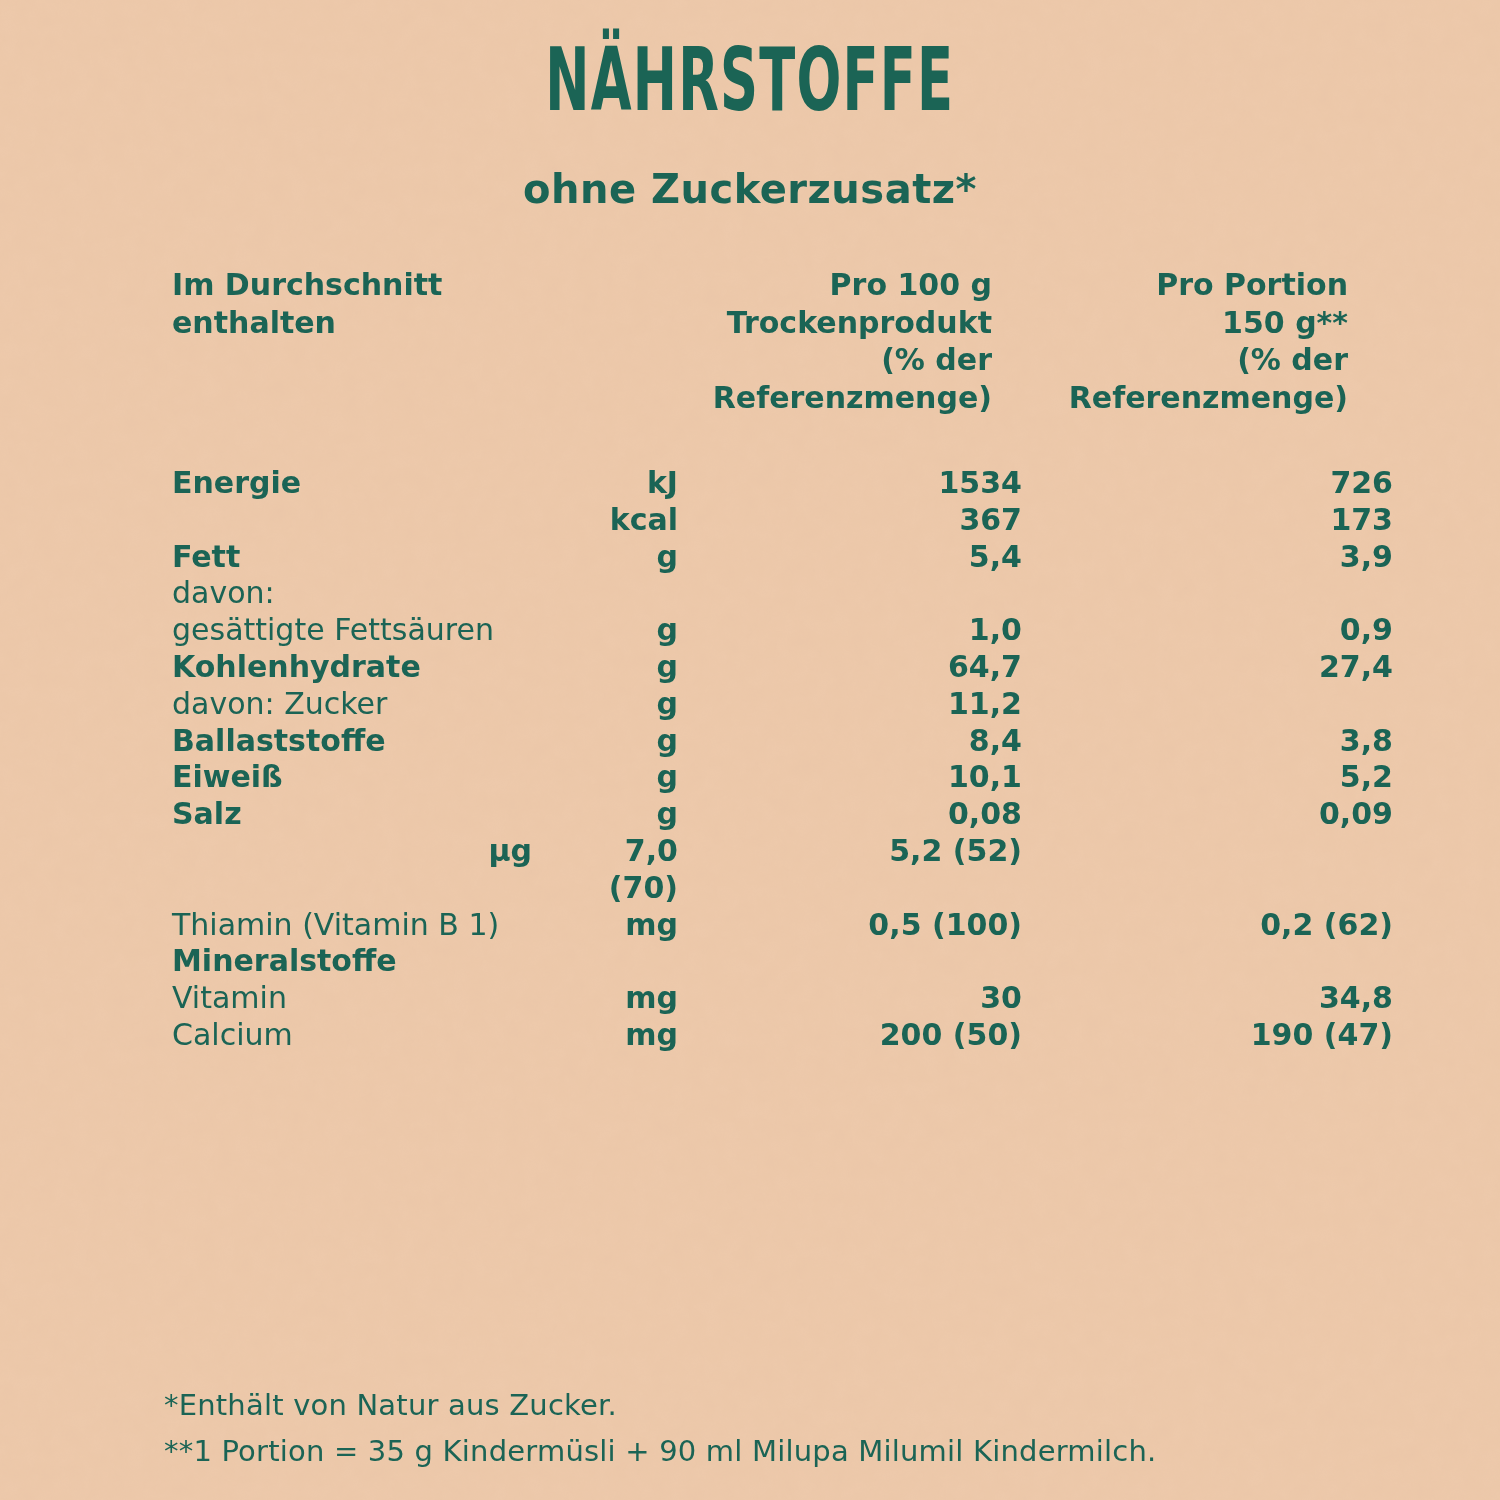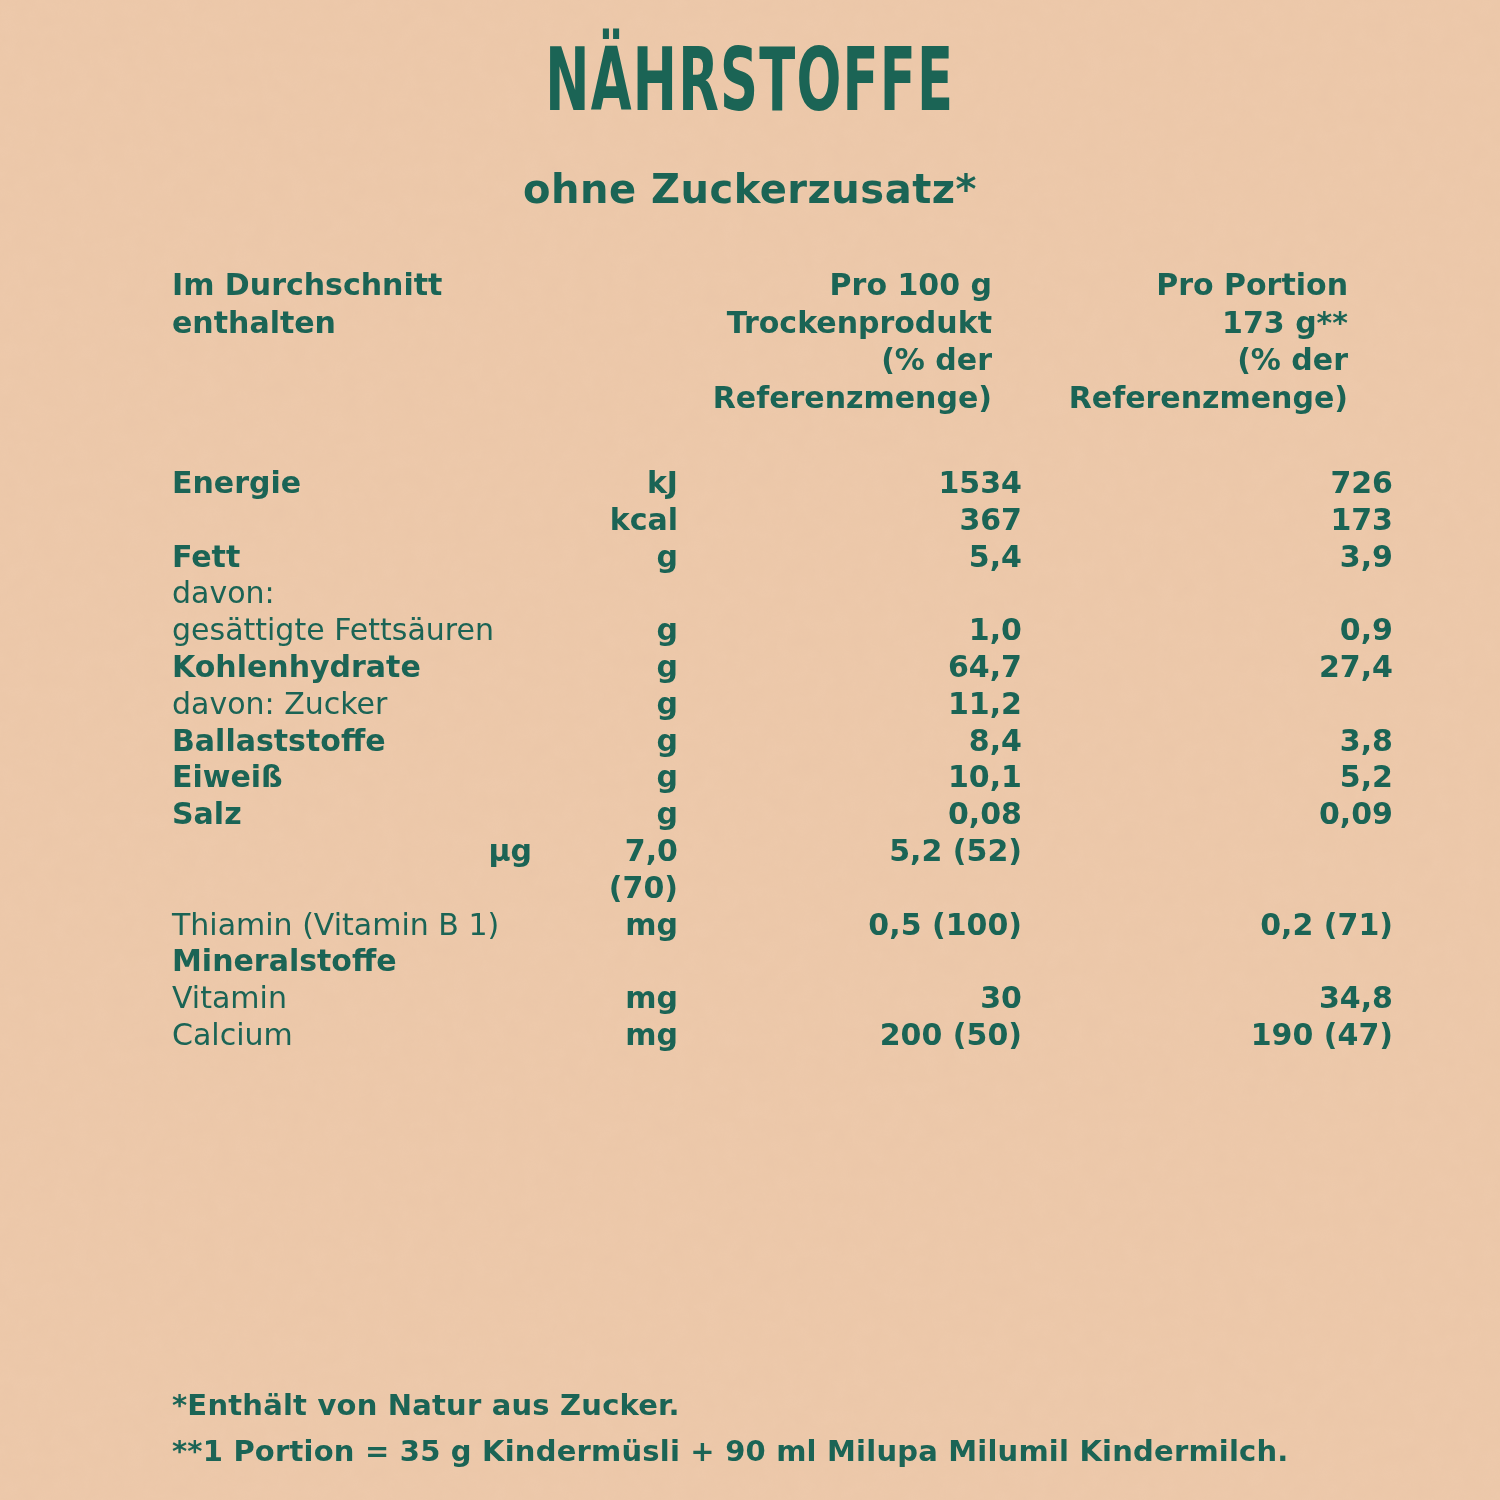--- a/index.html
+++ b/index.html
@@ -122,7 +122,7 @@
 (% der
 Referenzmenge)</div>
       <div class="cell portion">Pro Portion
-173 g**
+150 g**
 (% der
 Referenzmenge)</div>
     </div>

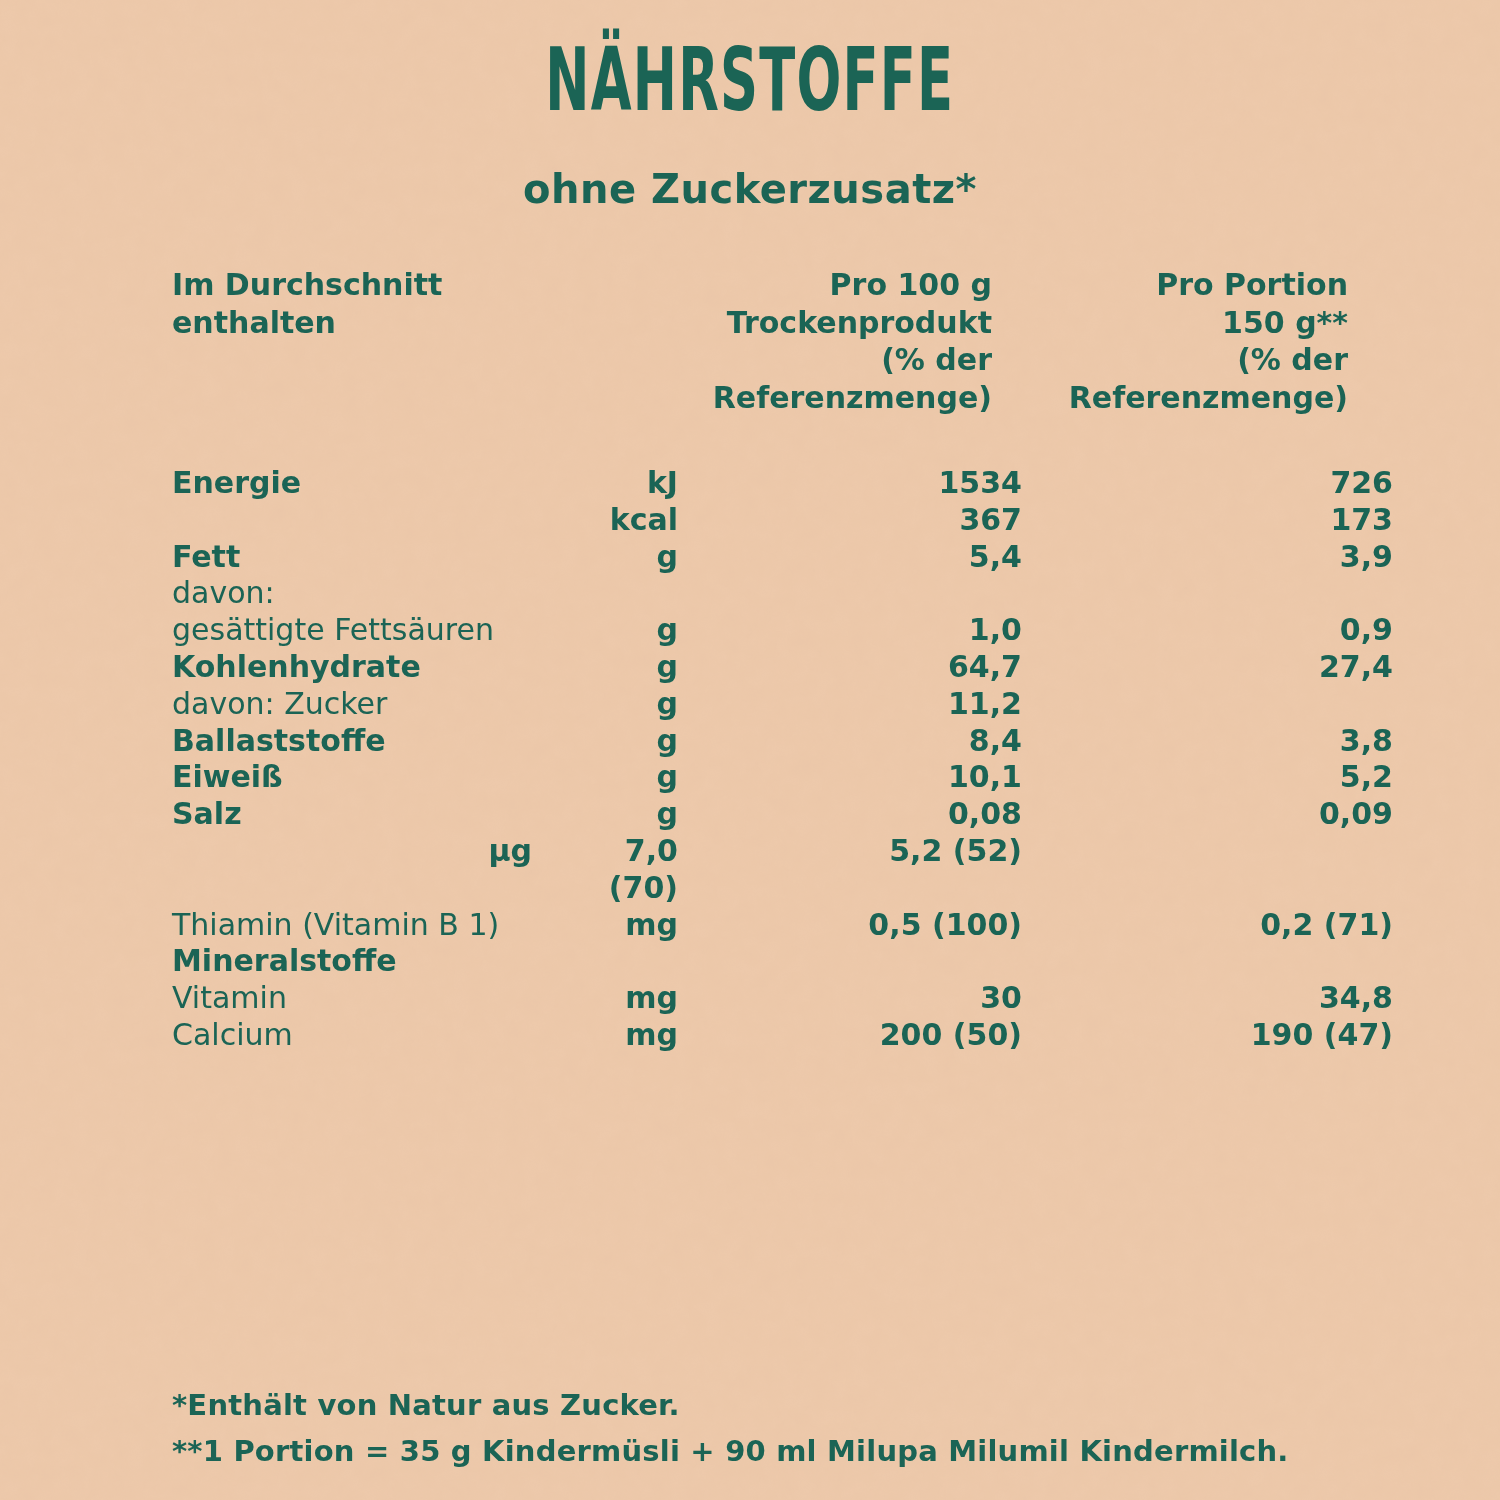--- a/index.html
+++ b/index.html
@@ -200,7 +200,7 @@
           <div class="cell label">Thiamin (Vitamin B 1)</div>
           <div class="cell unit">mg</div>
           <div class="cell per100">0,5 (100)</div>
-          <div class="cell portion">0,2 (71)</div>
+          <div class="cell portion">0,2 (62)</div>
         </div>
         <div class="trow bold">
           <div class="cell label">Mineralstoffe</div>

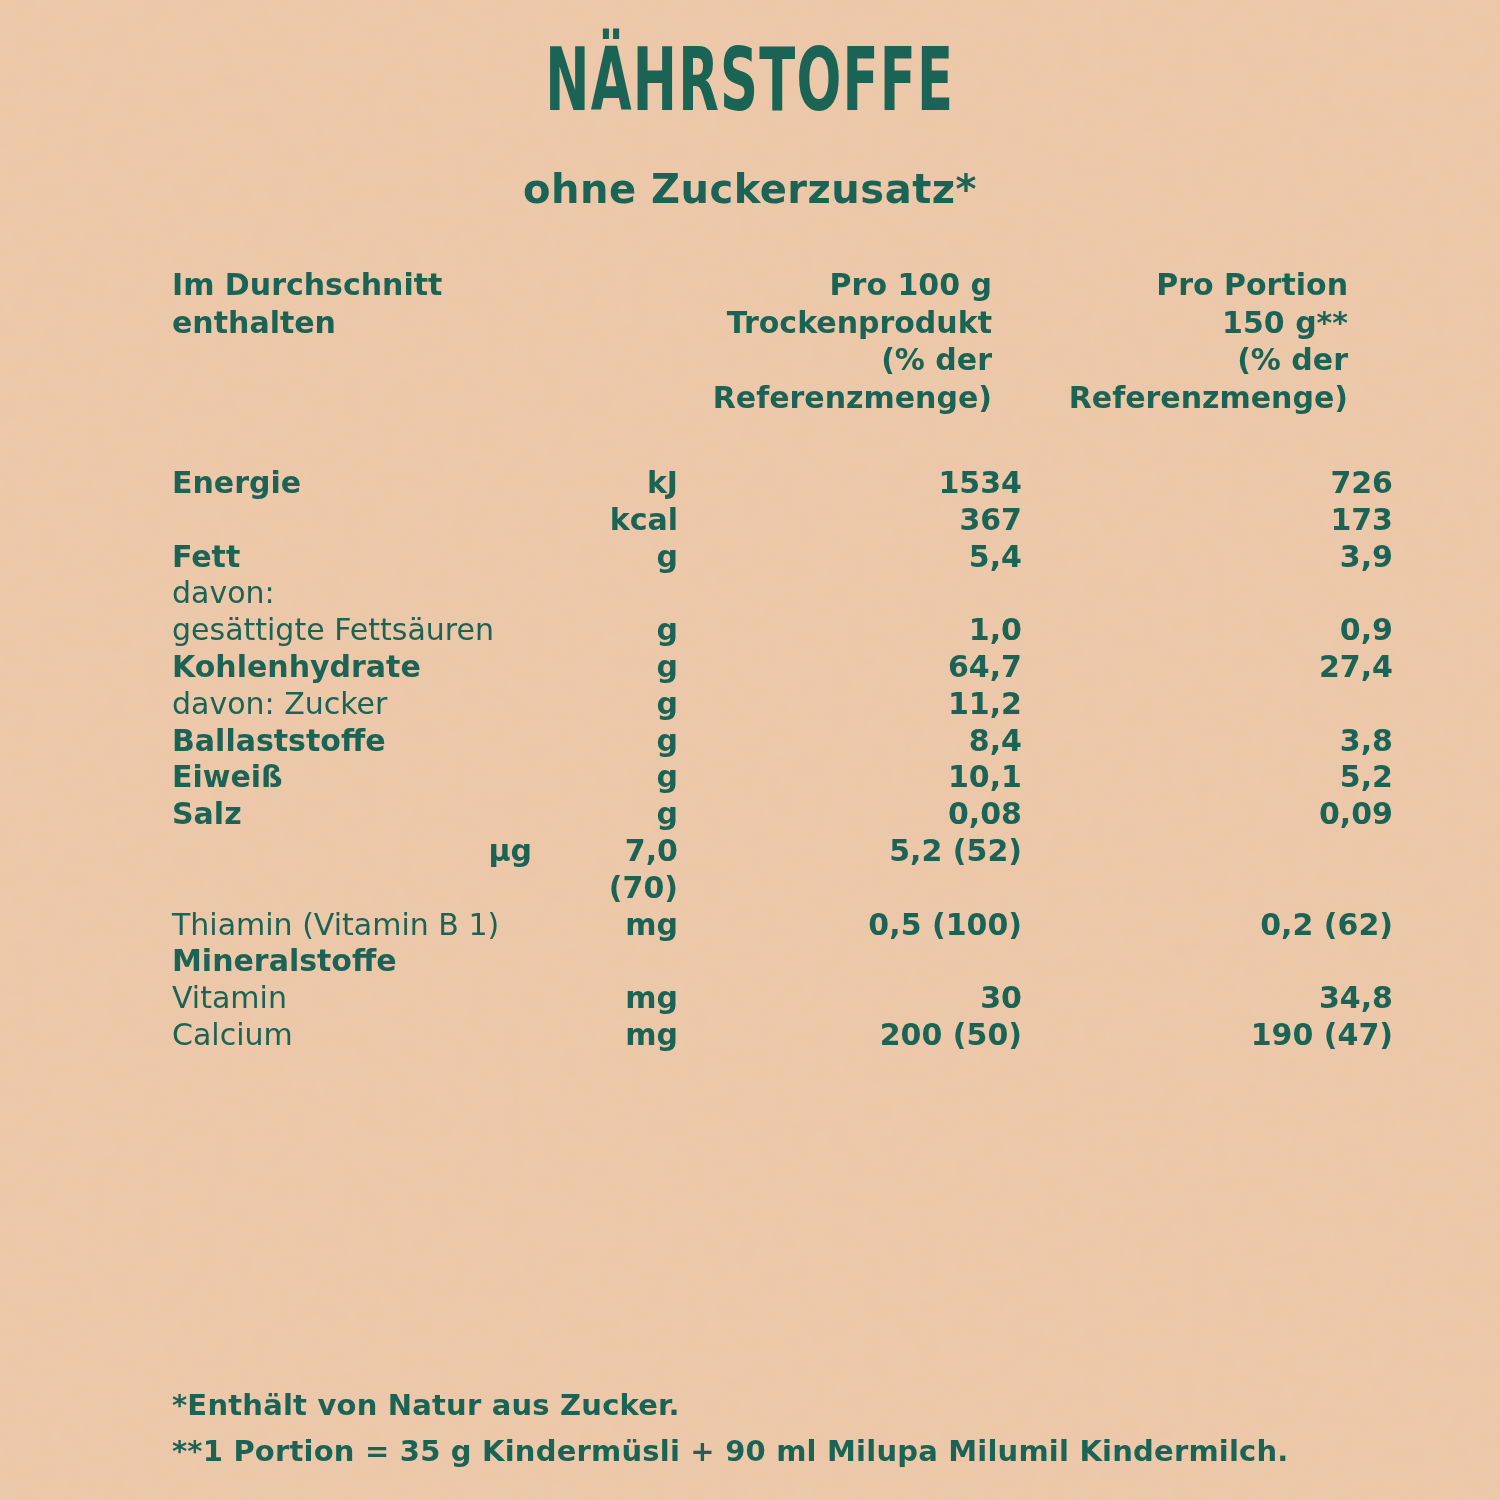--- a/index.html
+++ b/index.html
@@ -80,10 +80,10 @@
 
   .footnotes {
     position: absolute;
-    left: 172px;
+    left: 164px;
     top: 1382px;
     font-size: 29px;
-    font-weight: 700;
+    font-weight: 400;
     line-height: 46px;
     letter-spacing: 0.2px;
   }

